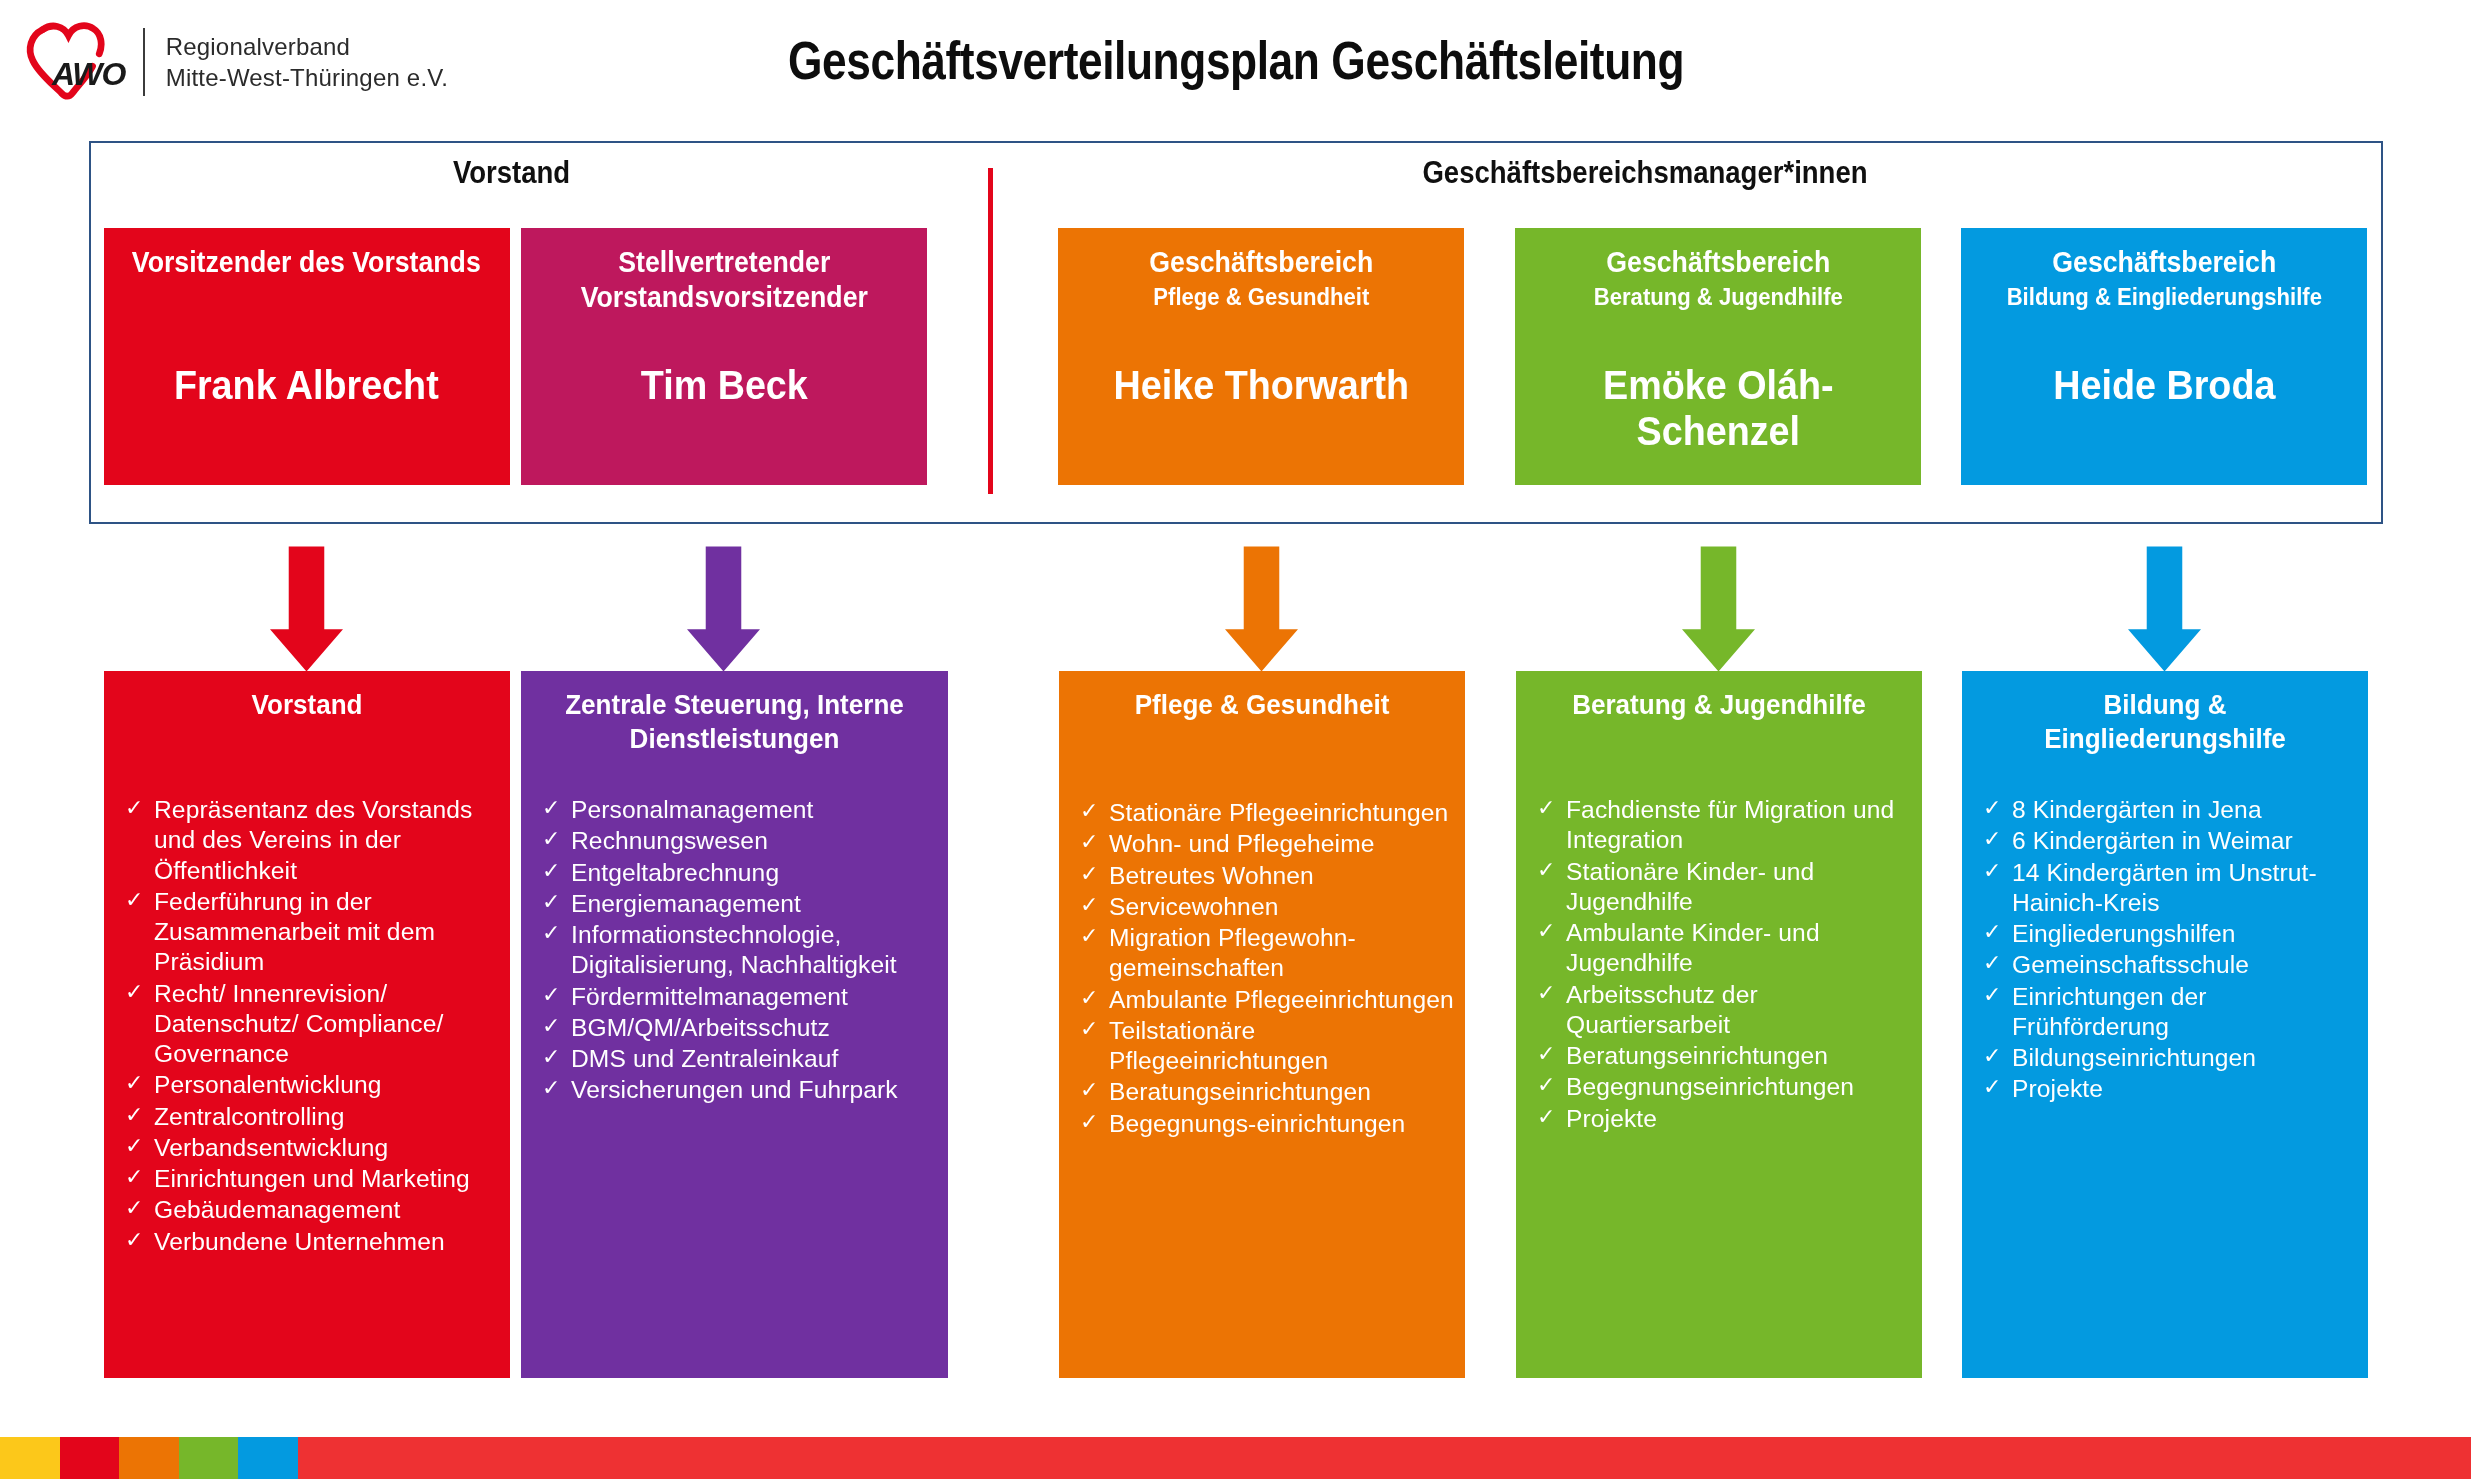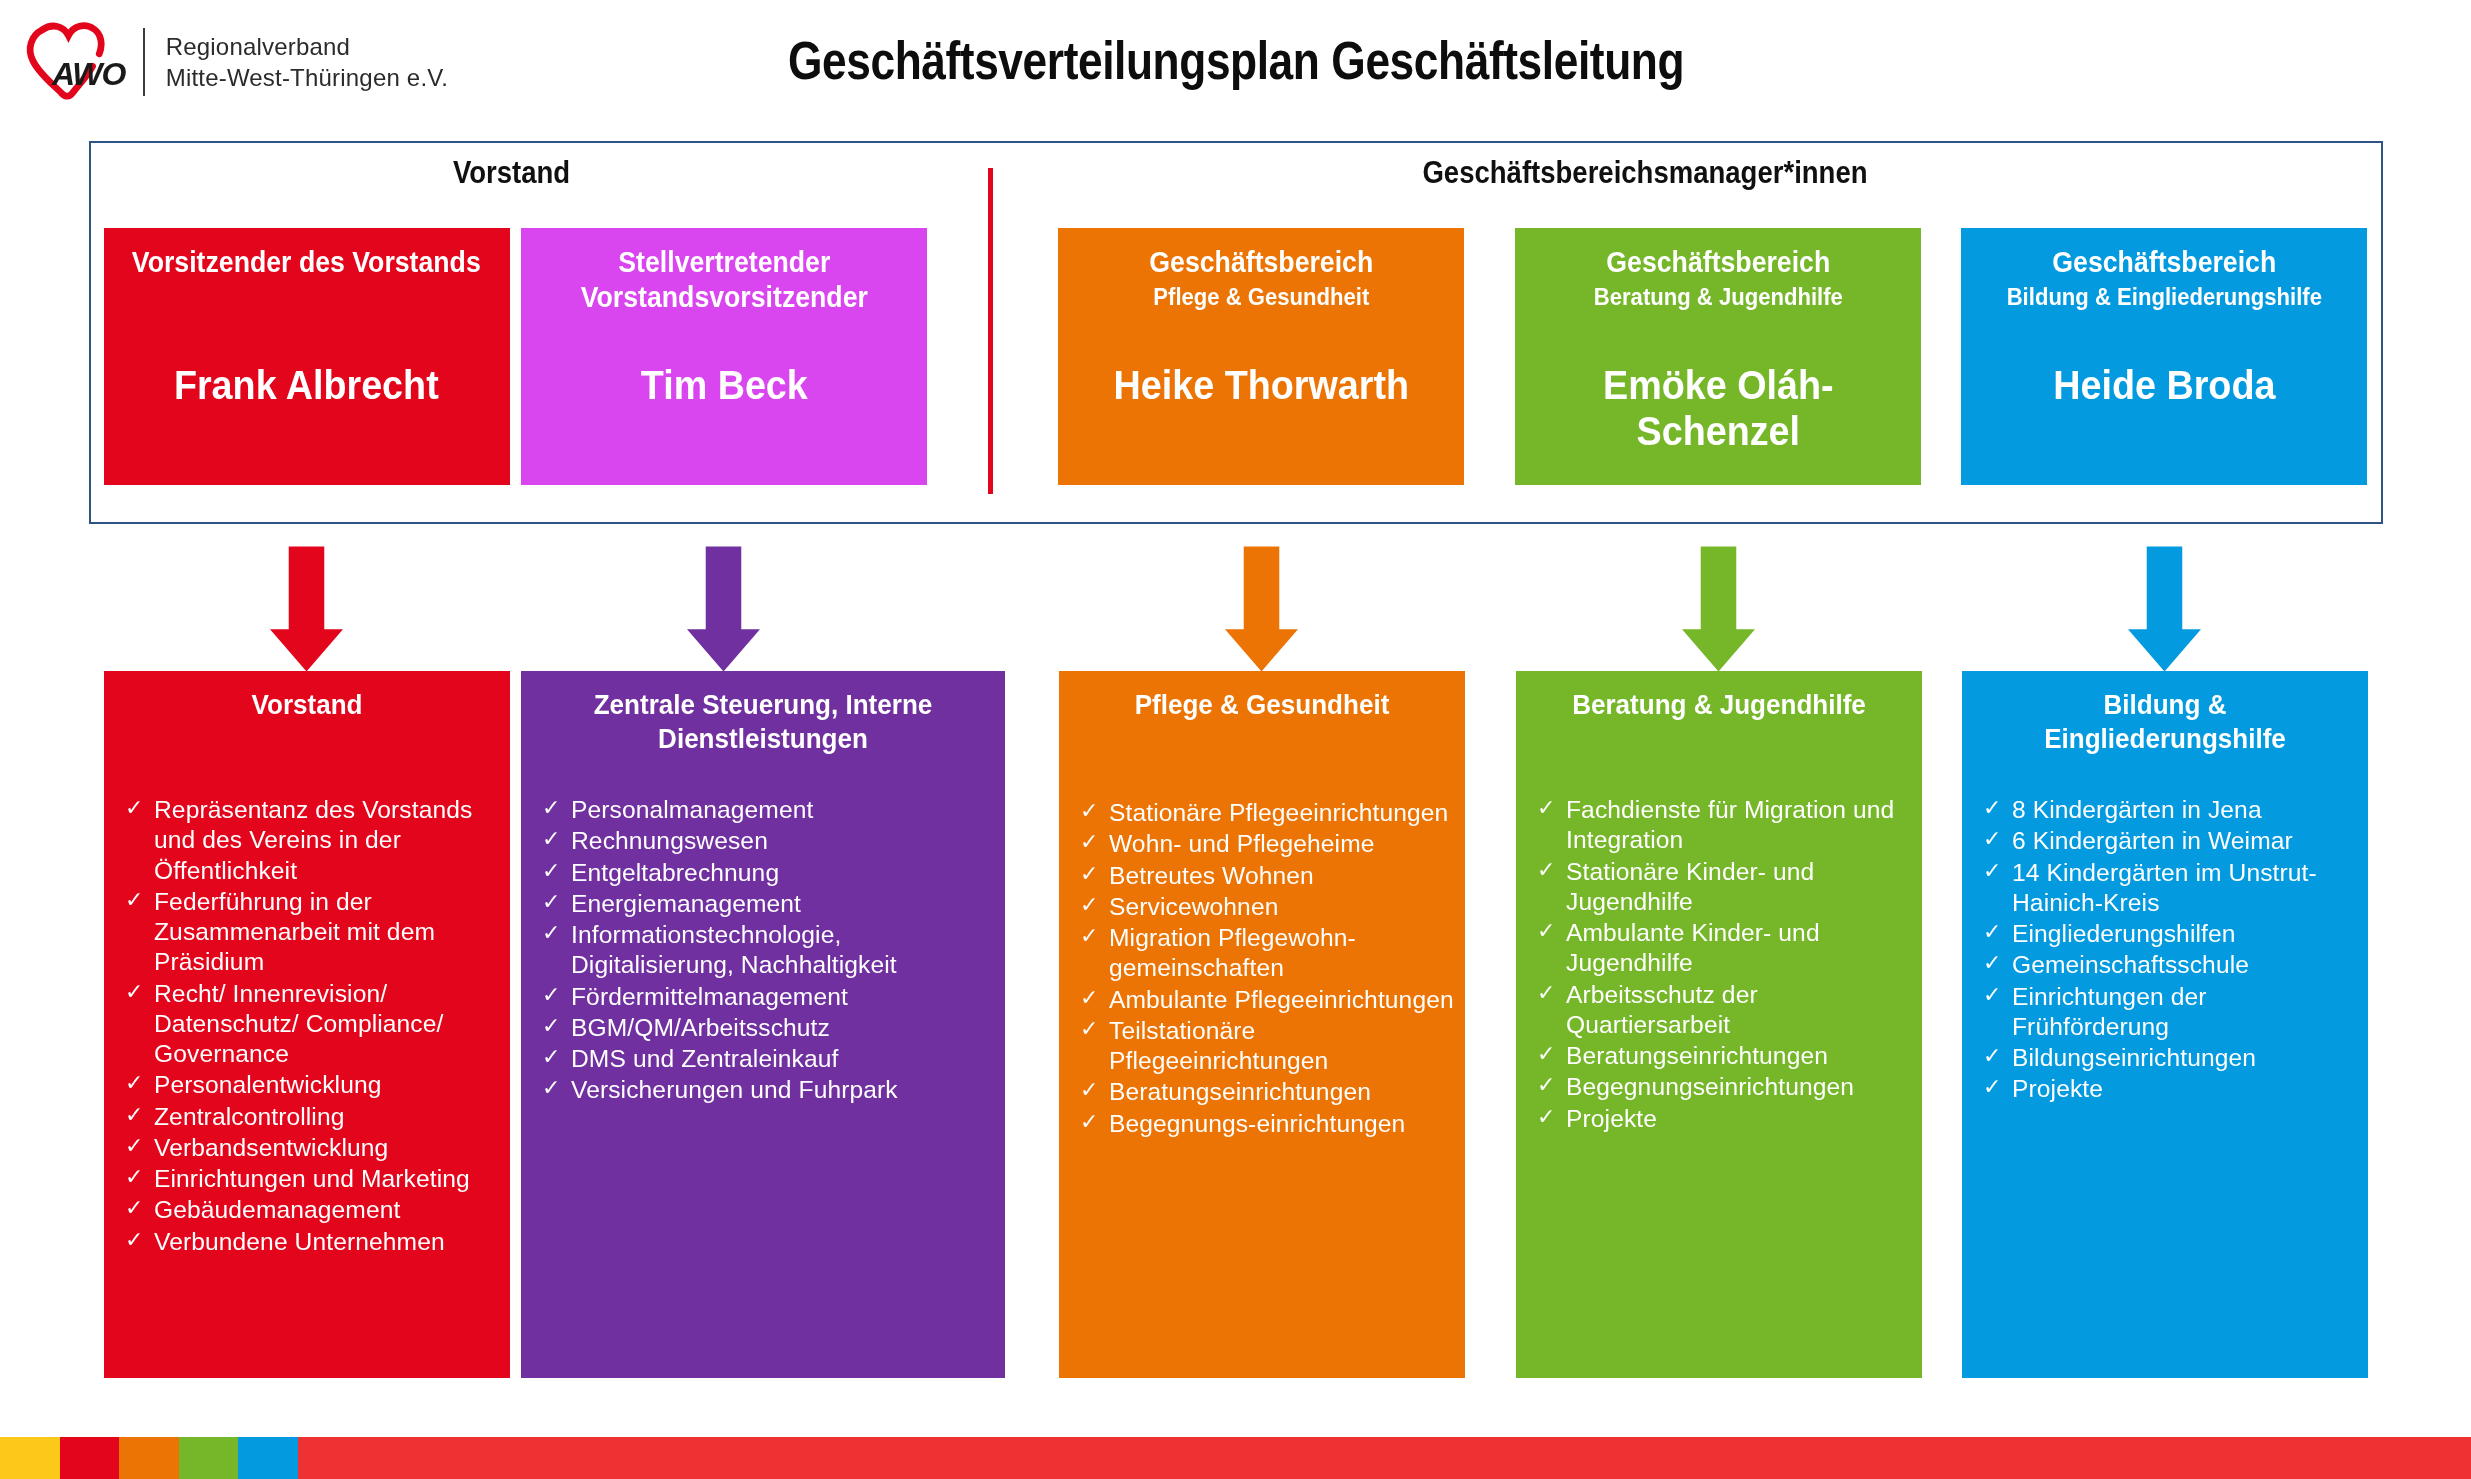--- a/index.html
+++ b/index.html
@@ -234,7 +234,7 @@
     <div class="person">Frank Albrecht</div>
   </div>
 
-  <div class="top-card" id="top-card-1" style="left: 430px; width: 406px; background: #d946ef;">
+  <div class="top-card" id="top-card-1" style="left: 430px; width: 406px; background: #be185d;">
     <div class="role">
       <span>Stellvertretender Vorstandsvorsitzender</span>
       <span class="sub"></span>

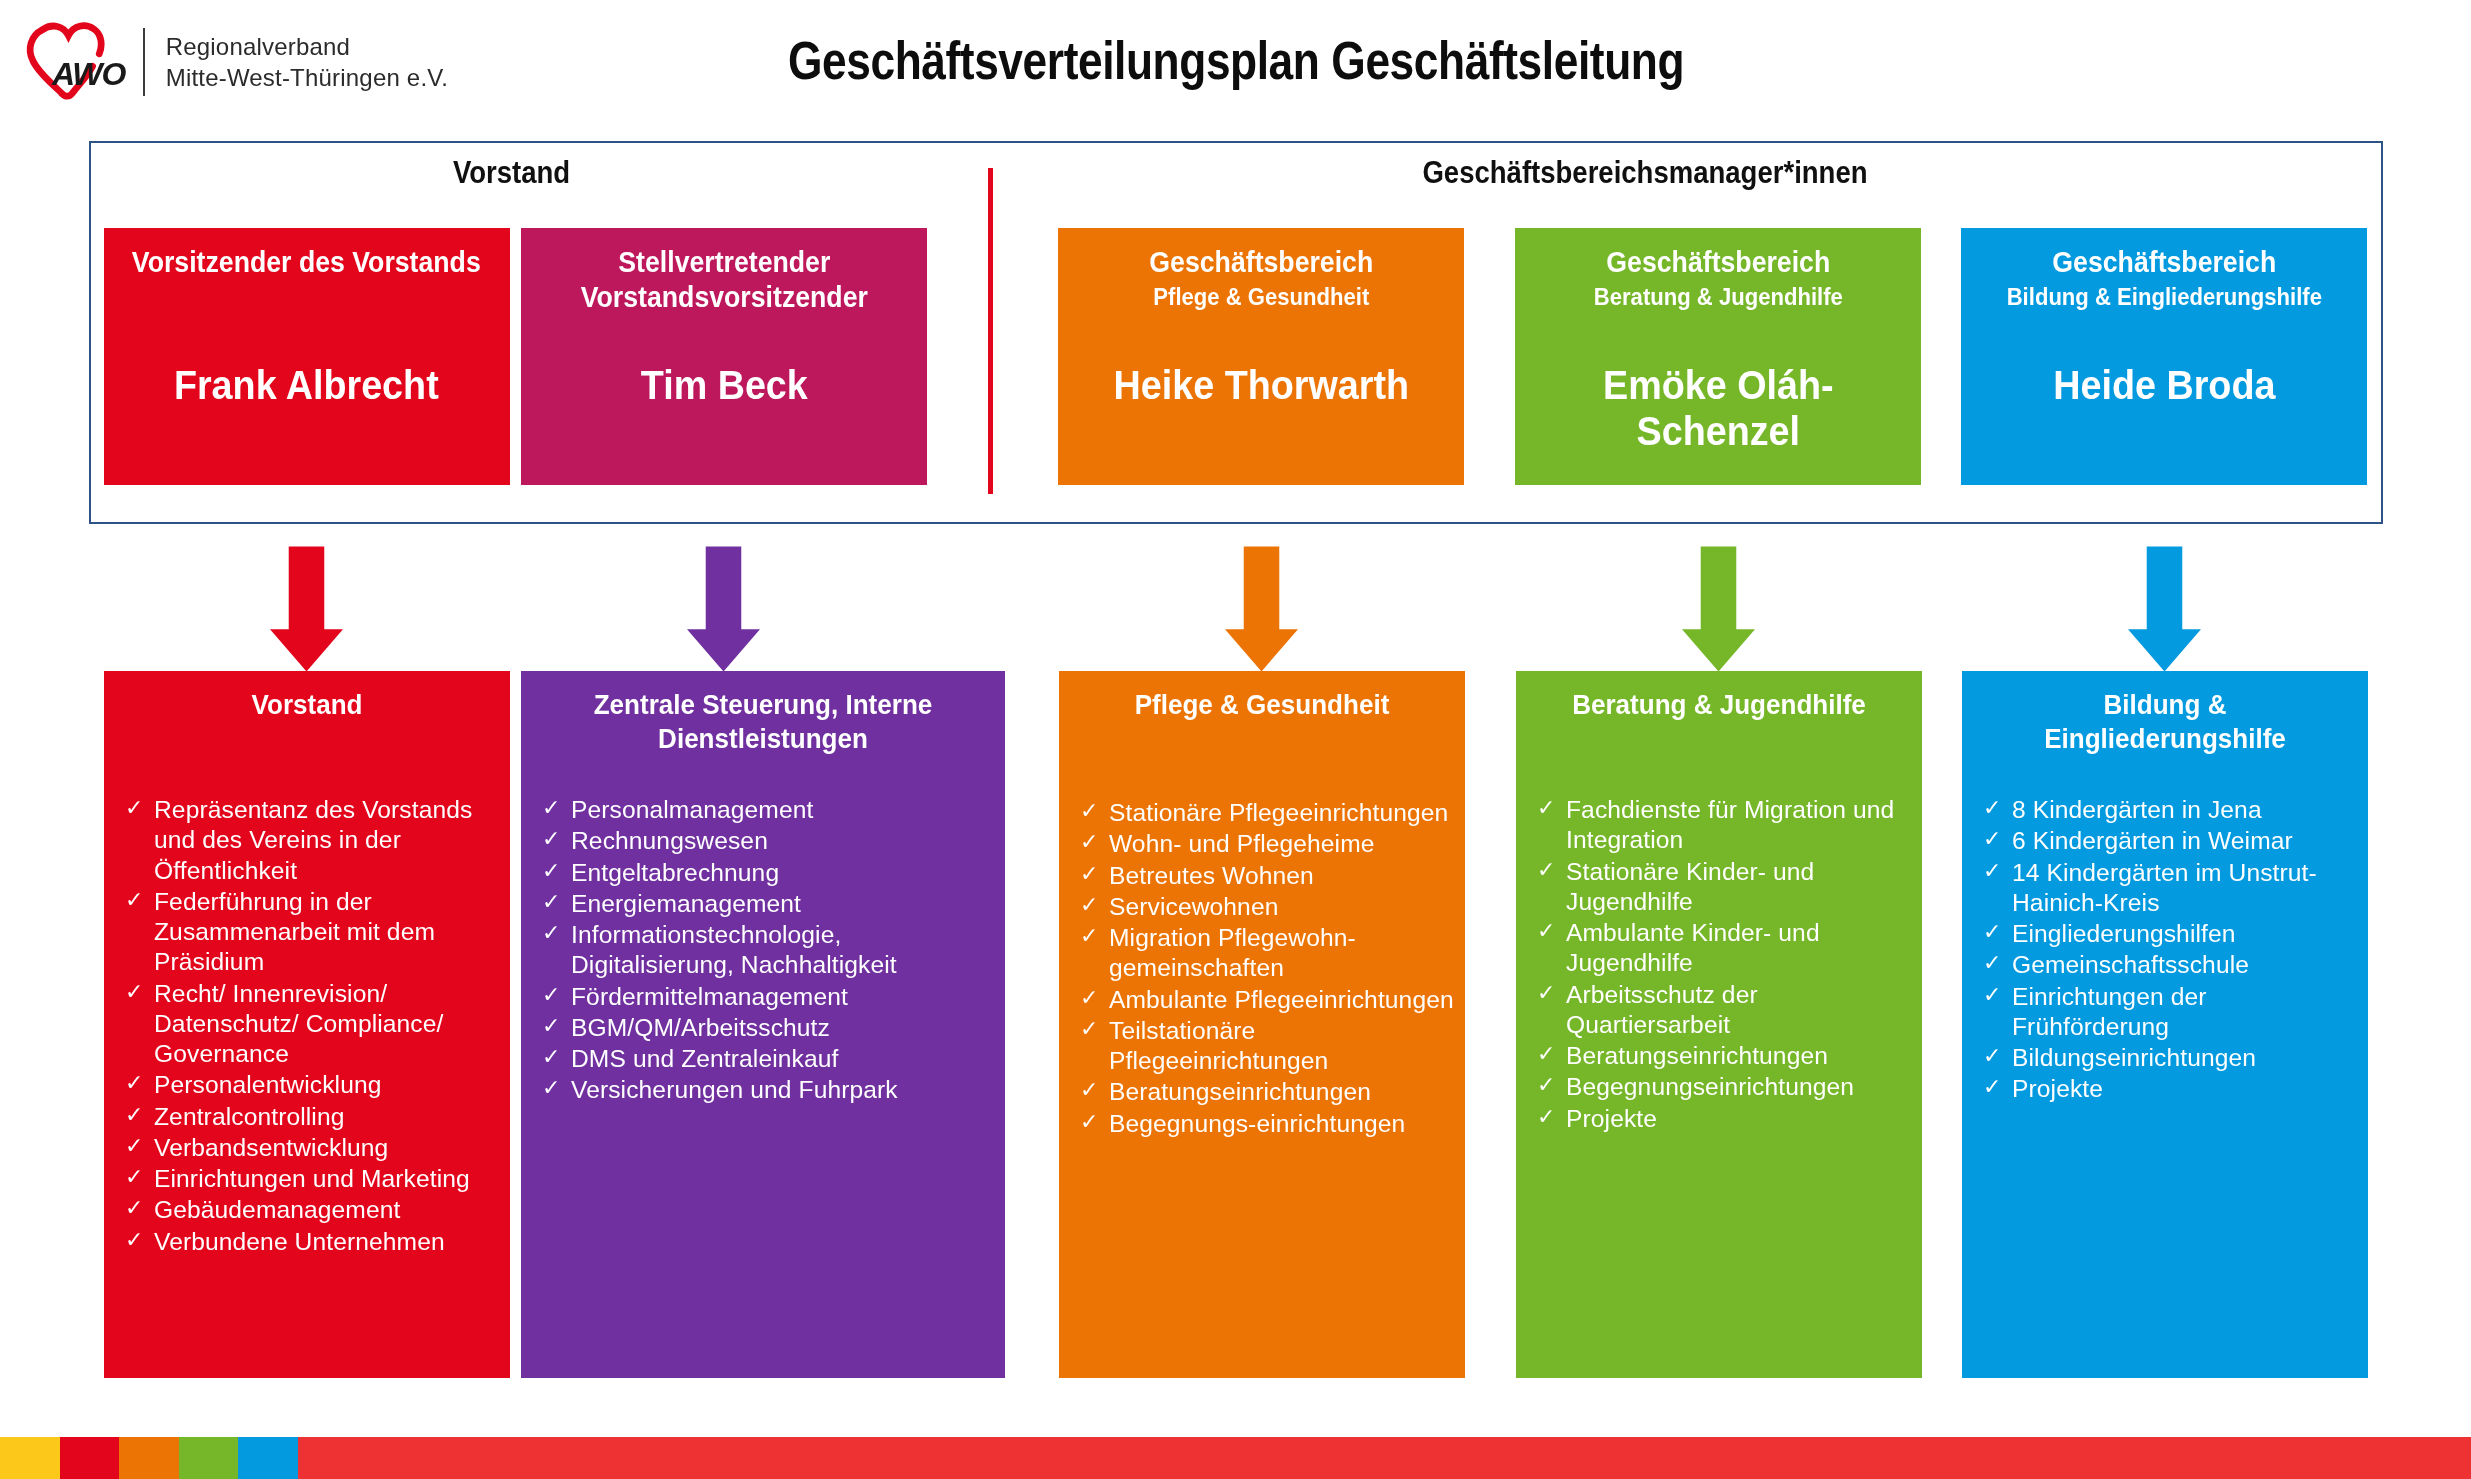--- a/index.html
+++ b/index.html
@@ -300,7 +300,7 @@
         <li><span class="tick">✓</span><span>Verbundene Unternehmen</span></li>
       </ul>
     </div>
-    <div class="col" style="left: 521px; width: 484px; background: rgb(112, 48, 160);">
+    <div class="col" style="left: 521px; width: 427px; background: rgb(112, 48, 160);">
       <div class="col-title">Zentrale Steuerung, Interne Dienstleistungen</div>
       <ul class="col-list" style="top: 124px;">
         <li><span class="tick">✓</span><span>Personalmanagement</span></li>

